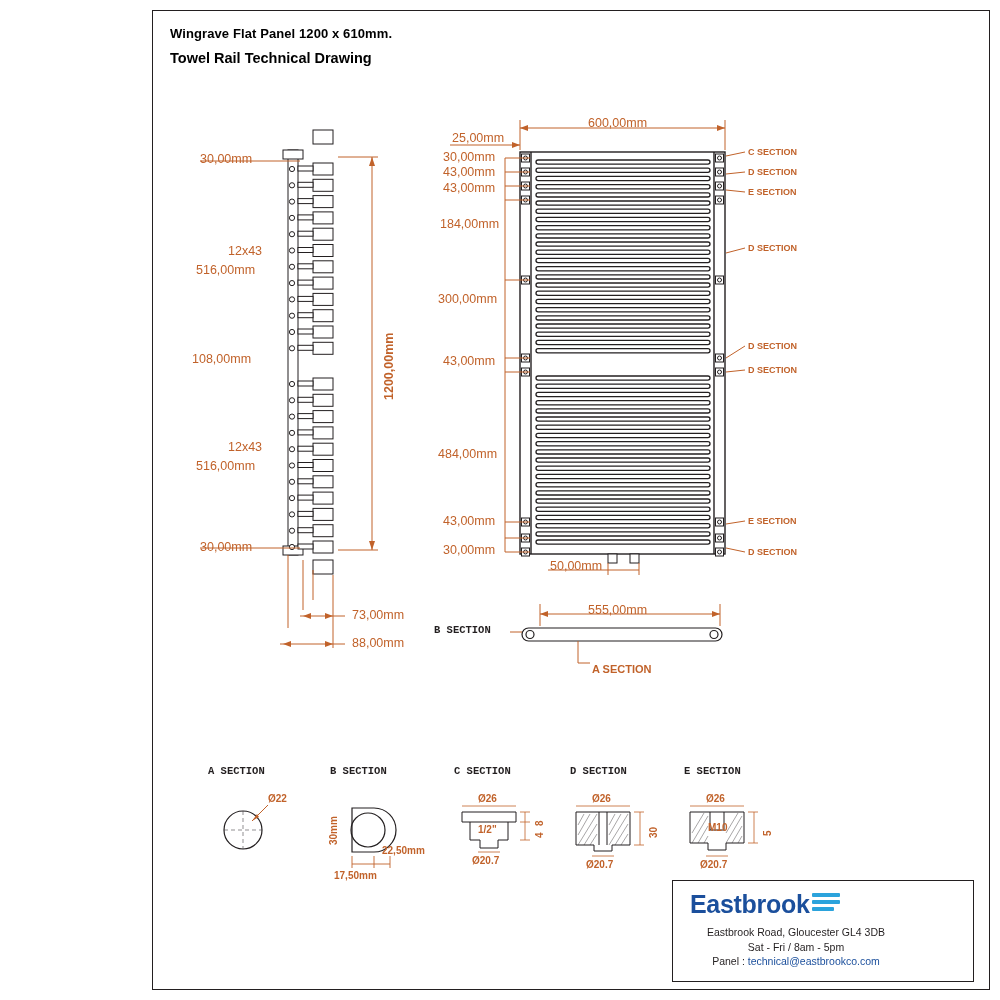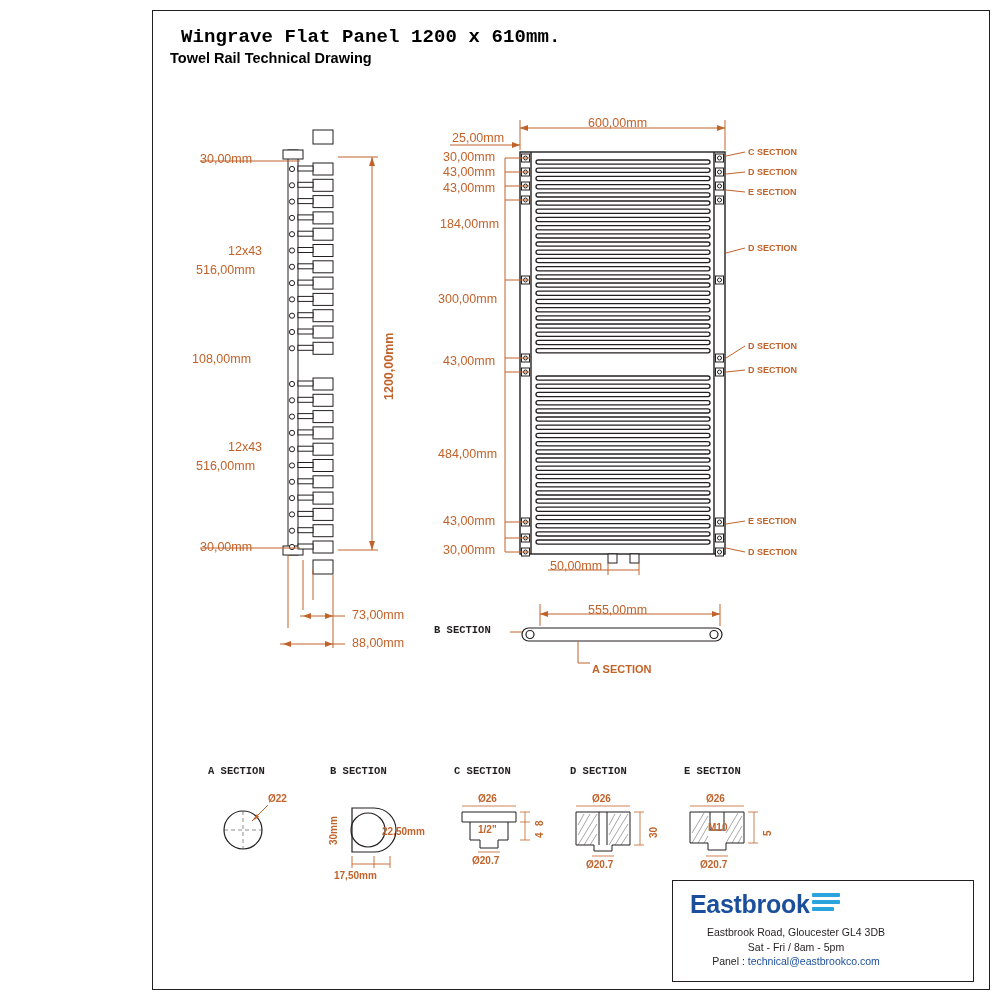--- a/index.html
+++ b/index.html
@@ -6,7 +6,7 @@
   body{width:1000px;height:1000px;font-family:"Liberation Sans",sans-serif;color:#000;}
   #sheet{position:relative;width:1000px;height:1000px;overflow:hidden;}
   .frame{position:absolute;left:152px;top:10px;width:836px;height:978px;border:1.5px solid #231f20;background:#fff;}
-  .title1{position:absolute;left:181px;top:26px;font-size:19px;font-weight:bold;letter-spacing:.1px;font-family:Liberation Mono, monospace;}
+  .title1{position:absolute;left:170px;top:26px;font-size:13px;font-weight:bold;letter-spacing:.1px;}
   .title2{position:absolute;left:170px;top:50px;font-size:14.5px;font-weight:bold;}
   .dim{position:absolute;color:#c1622a;font-size:12.5px;font-weight:normal;white-space:nowrap;}
   .dimsm{position:absolute;color:#c1622a;font-size:10px;font-weight:bold;white-space:nowrap;}

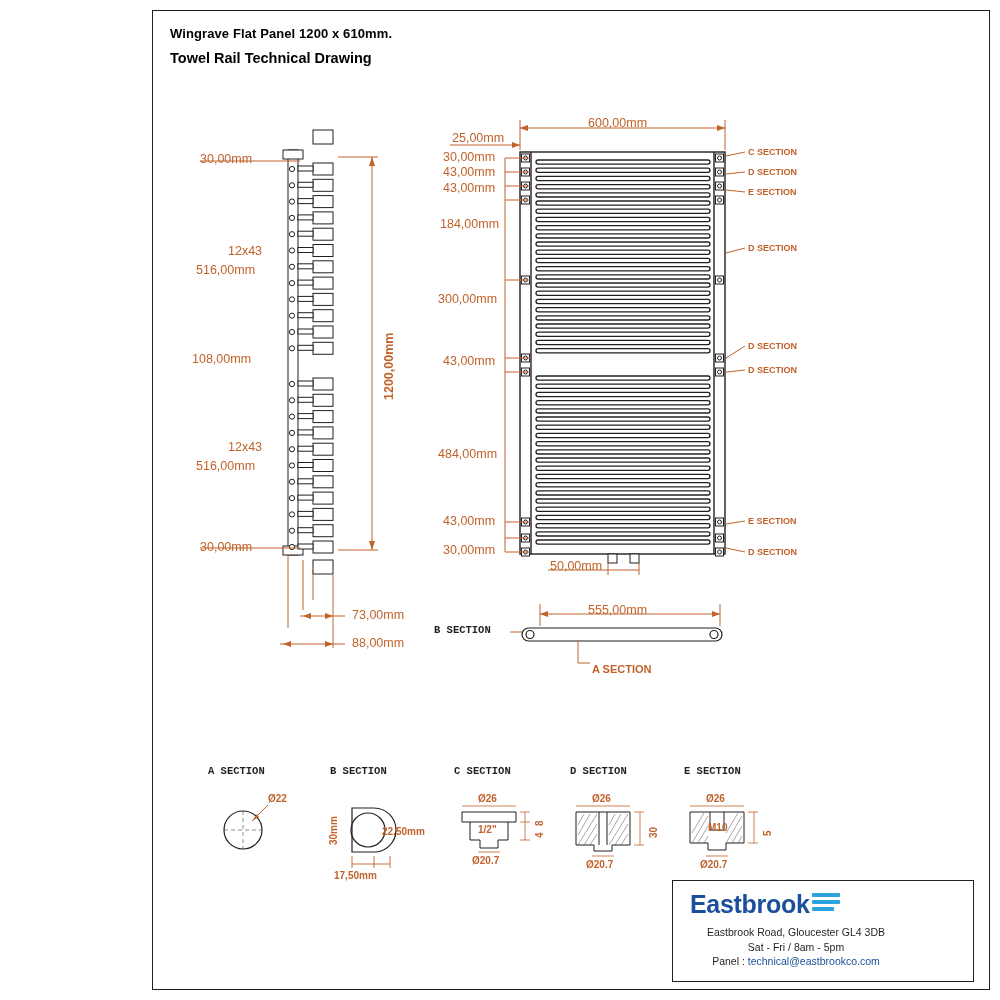--- a/index.html
+++ b/index.html
@@ -427,7 +427,7 @@
   <div class="seclabel" style="left:330px;top:765px;">B SECTION</div>
   <div class="dimsm" style="left:328px;top:845px;transform-origin:0 0;transform:rotate(-90deg);">30mm</div>
   <div class="dimsm" style="left:334px;top:870px;">17,50mm</div>
-  <div class="dimsm" style="left:382px;top:826px;text-align:center;">22,50mm</div>
+  <div class="dimsm" style="left:382px;top:845px;text-align:center;">22,50mm</div>
 
   <div class="seclabel" style="left:454px;top:765px;">C SECTION</div>
   <div class="dimsm" style="left:478px;top:793px;">Ø26</div>

